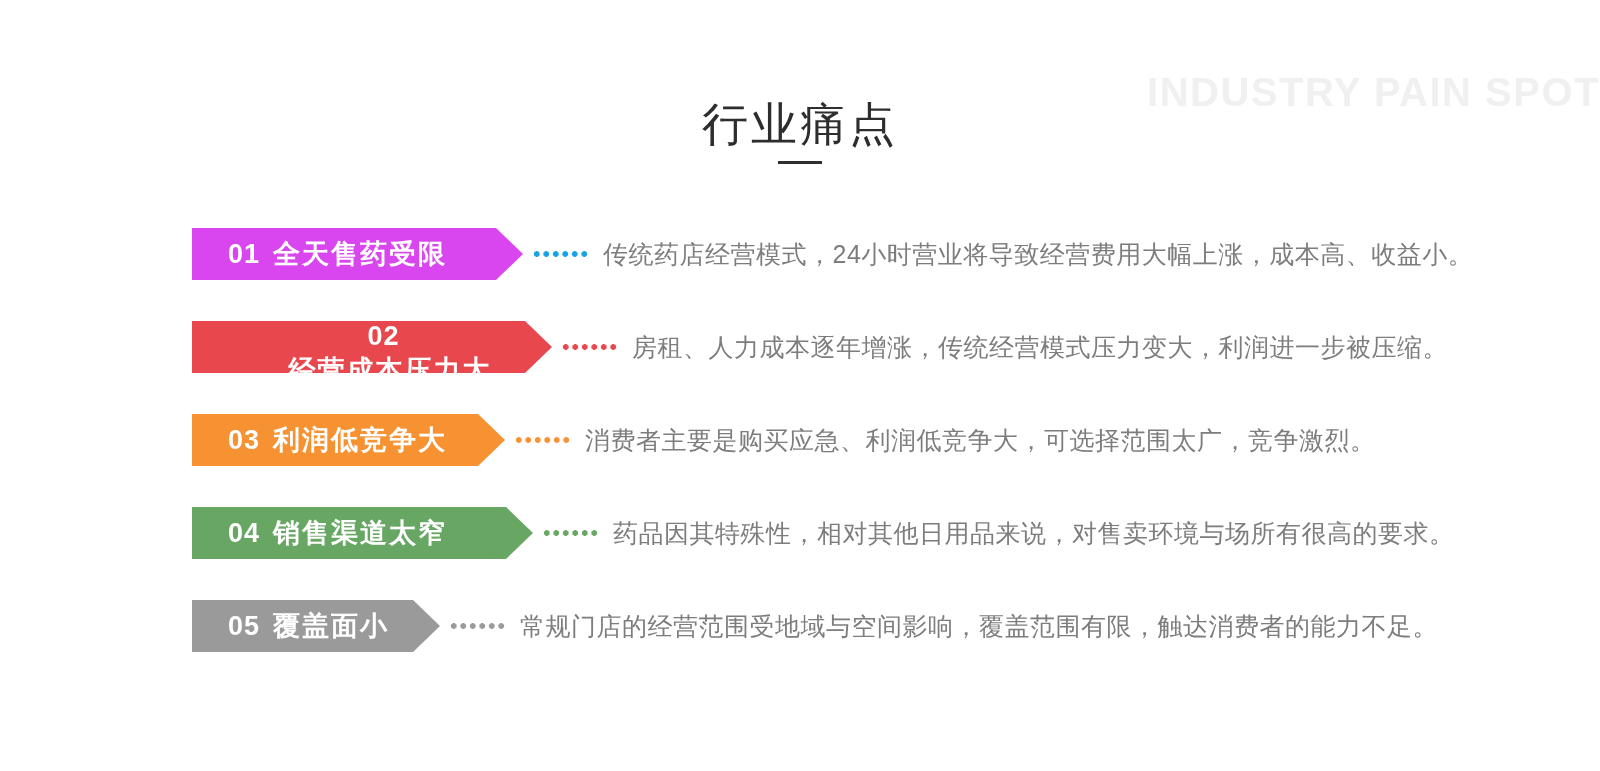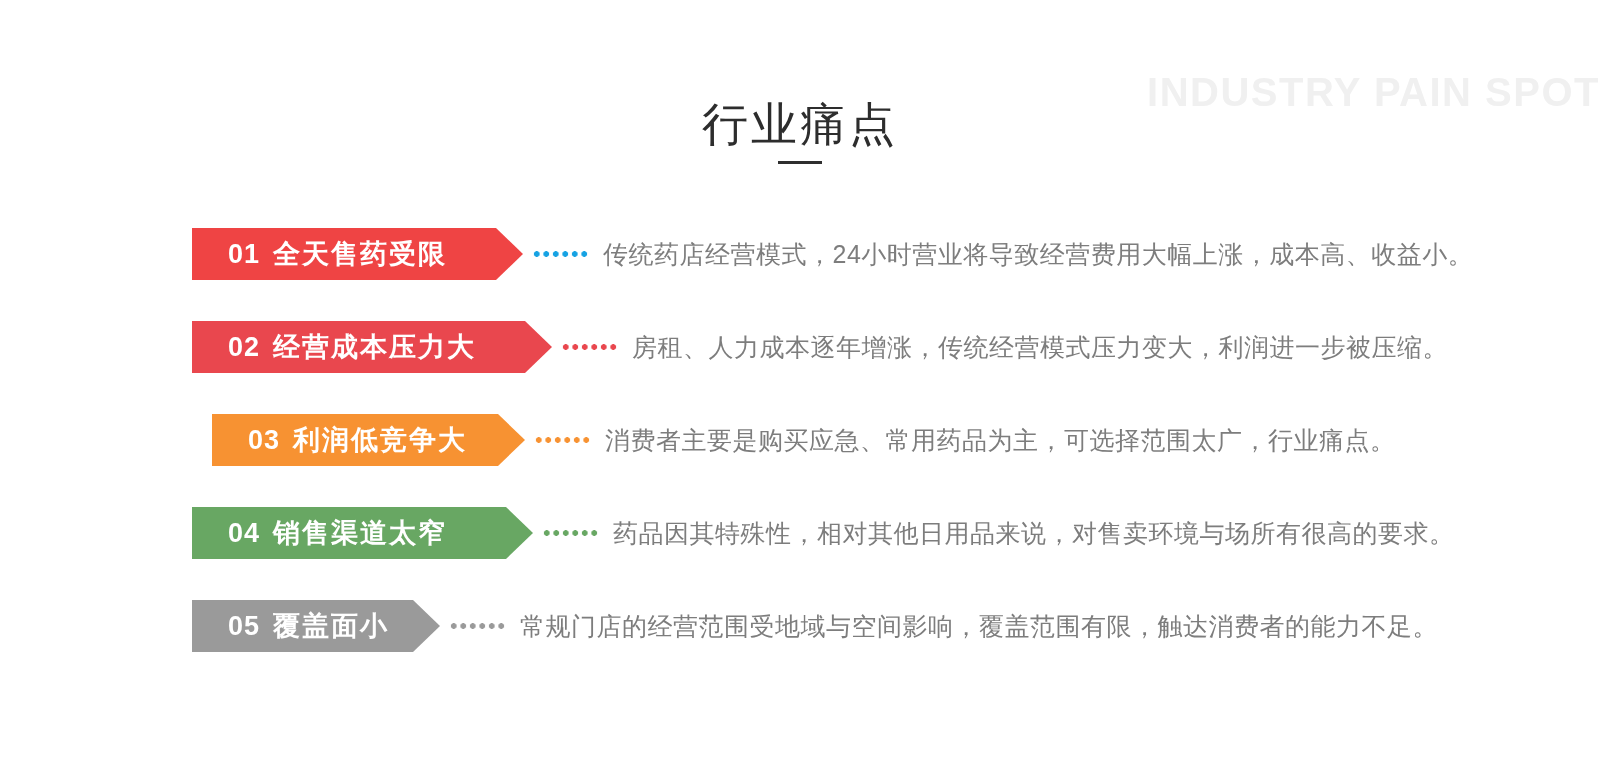--- a/index.html
+++ b/index.html
@@ -78,7 +78,7 @@
   <div class="rows">
 
     <div class="row">
-      <div class="banner w1" style="background-color: #ef4444;">
+      <div class="banner w1" style="background-color: #d946ef;">
         <span class="num">01</span>
         <span>全天售药受限</span>
       </div>

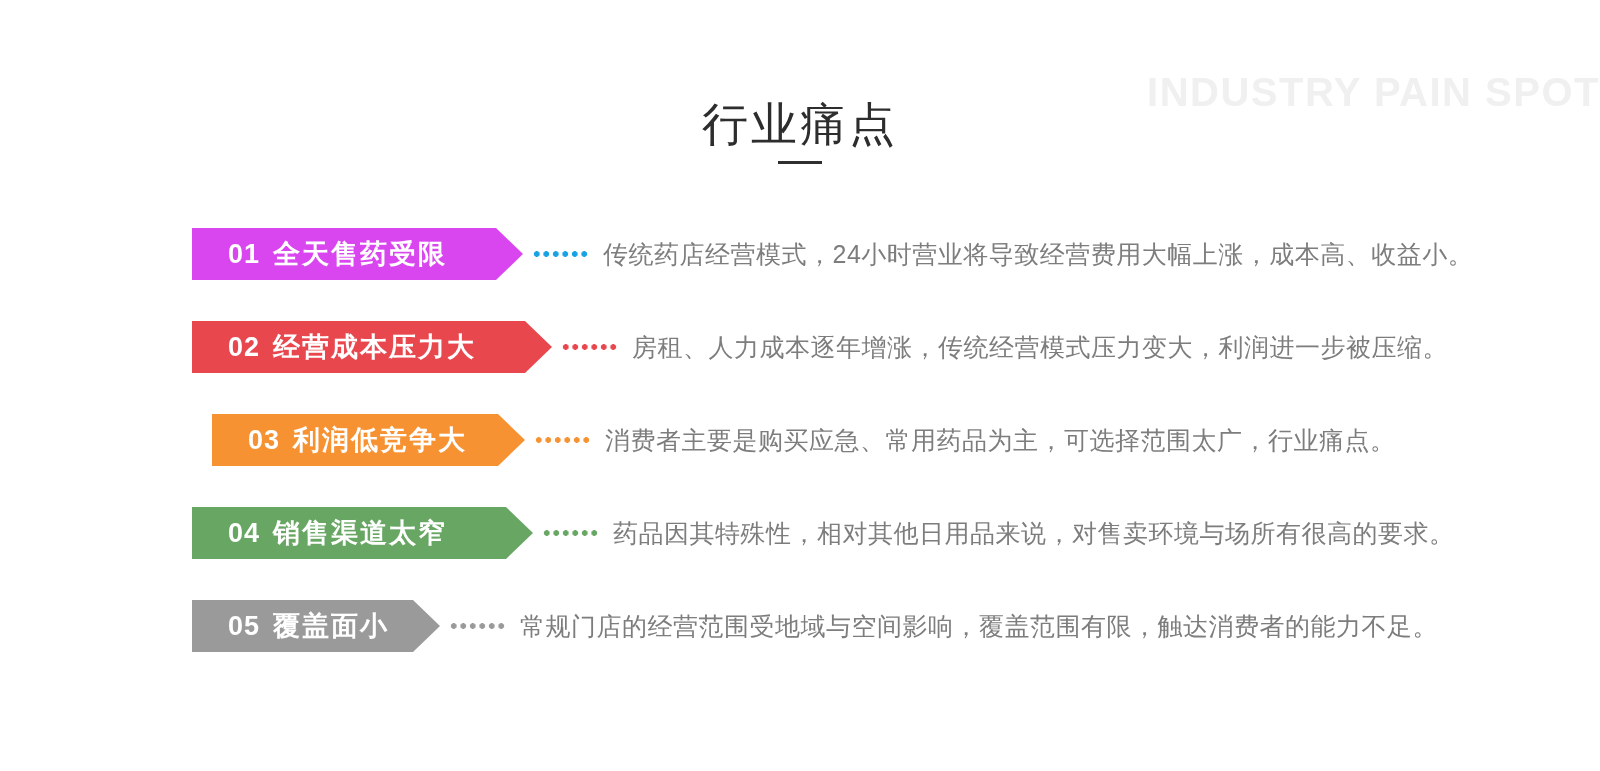--- a/index.html
+++ b/index.html
@@ -44,7 +44,7 @@
     flex: none;
   }
   .w1 { width: 331px; }
-  .w2 { width: 360px; }
+  .w2 { width: 360px; flex-direction: column; }
   .w3 { width: 313px; margin-left: 20px; }
   .w4 { width: 341px; }
   .w5 { width: 248px; }

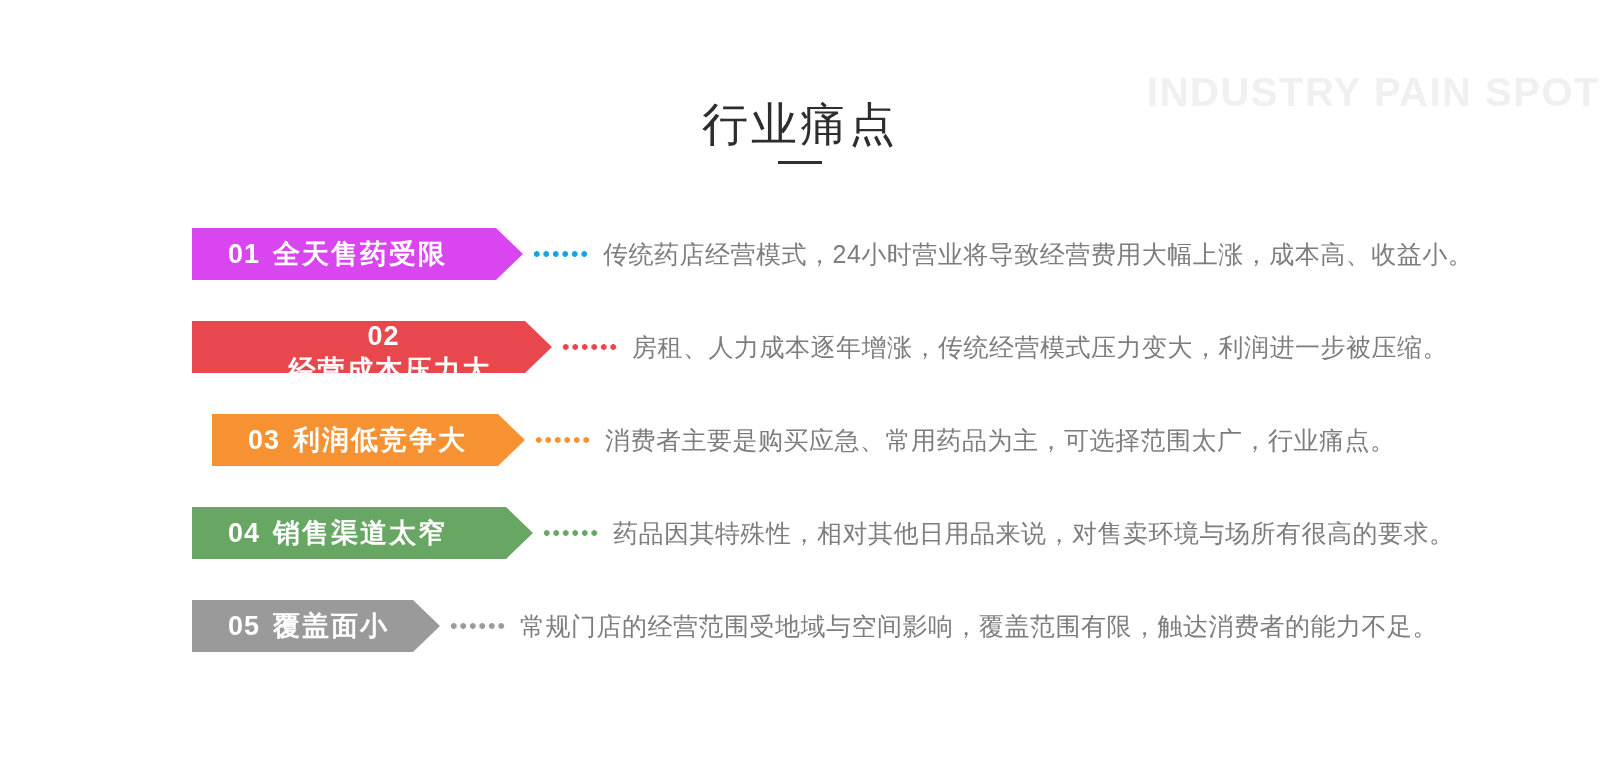--- a/index.html
+++ b/index.html
@@ -45,7 +45,7 @@
   }
   .w1 { width: 331px; }
   .w2 { width: 360px; flex-direction: column; }
-  .w3 { width: 313px; margin-left: 20px; }
+  .w3 { width: 313px; }
   .w4 { width: 341px; }
   .w5 { width: 248px; }
   .banner .num { margin-right: 13px; letter-spacing: 1px; }

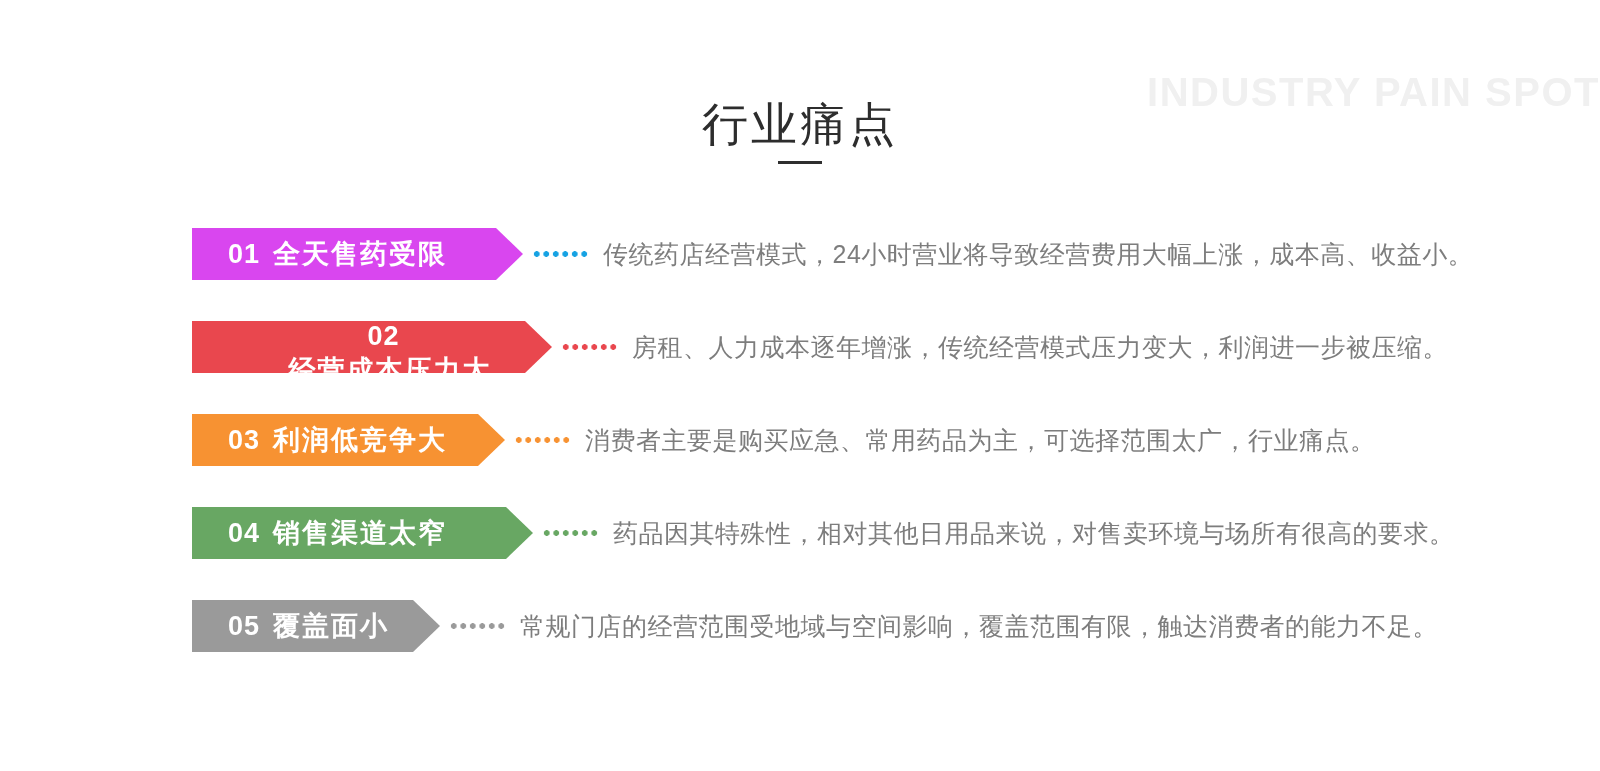--- a/index.html
+++ b/index.html
@@ -101,7 +101,7 @@
         <span>利润低竞争大</span>
       </div>
       <div class="dots" style="color: rgb(247, 146, 50);"></div>
-      <div class="desc">消费者主要是购买应急、常用药品为主，可选择范围太广，行业痛点。</div>
+      <div class="desc">消费者主要是购买应急、利润低竞争大，可选择范围太广，竞争激烈。</div>
     </div>
 
     <div class="row">

